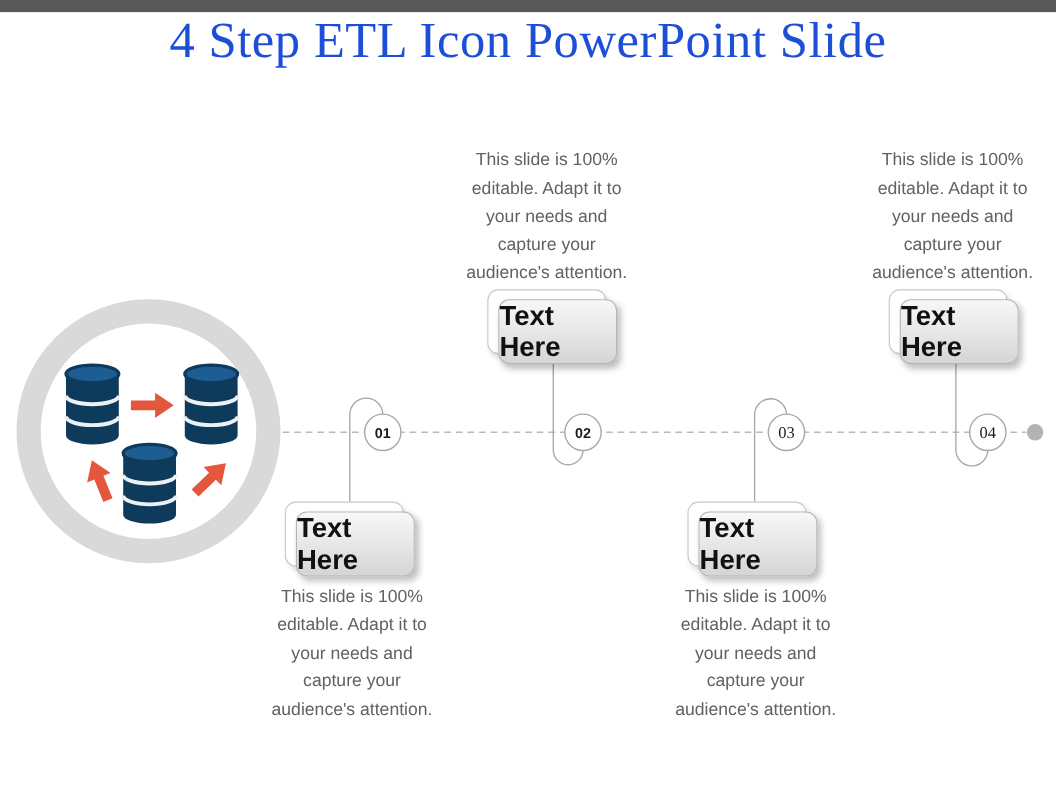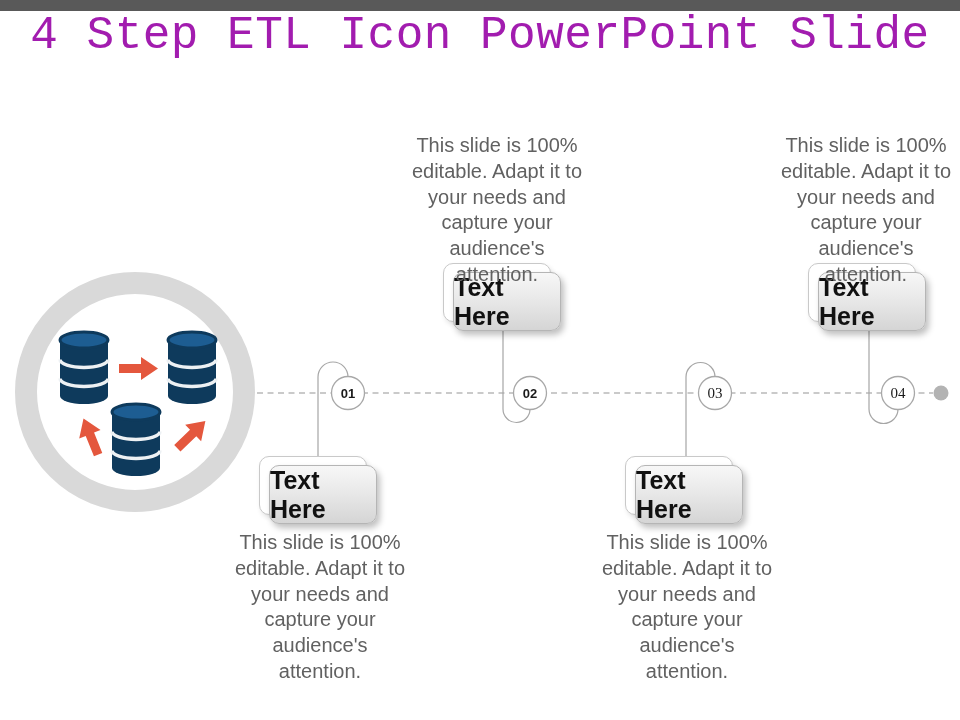--- a/index.html
+++ b/index.html
@@ -10,8 +10,8 @@
   .top-bar{left:0;top:0;width:960px;height:11px;background:#595959;}
 
   .title{left:0;top:10px;width:960px;margin:0;text-align:center;
-         font-size:46px;font-weight:400;letter-spacing:.5px;color:#a21caf;
-         font-family:Liberation Mono, monospace;}
+         font-size:46px;font-weight:400;letter-spacing:.5px;color:#1d4ed8;
+         font-family:Liberation Serif, serif;}
 
   svg{display:block;}
   .etl-svg{left:10px;top:267px;}

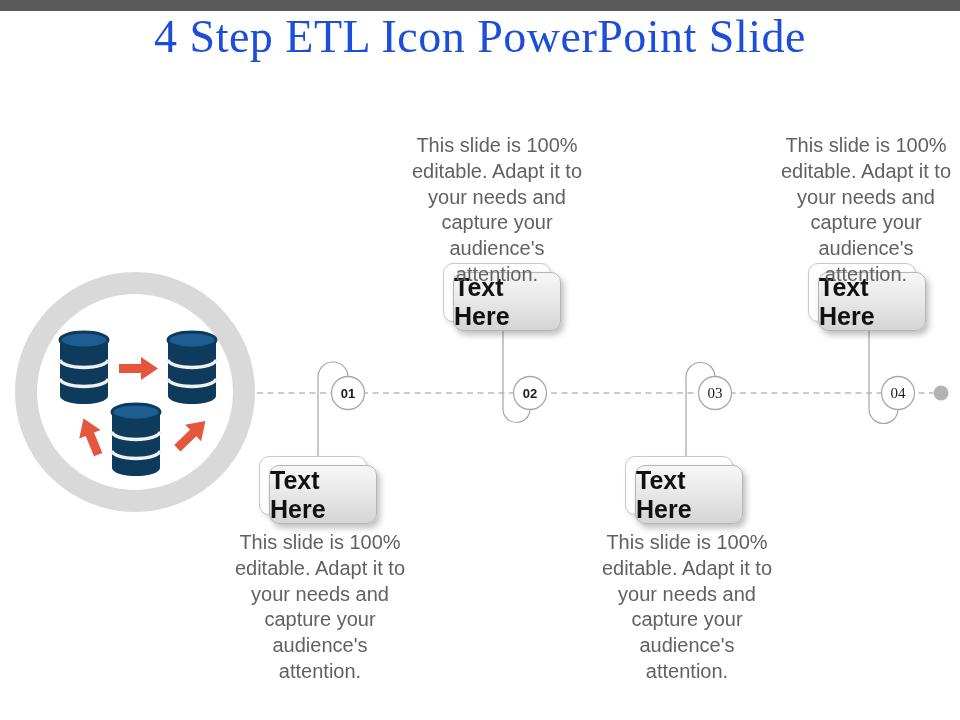--- a/index.html
+++ b/index.html
@@ -32,7 +32,7 @@
        display:flex;align-items:center;justify-content:center;}
   .box span{font-size:25px;font-weight:bold;color:#111;word-spacing:-2px;}
 
-  .desc{width:182px;text-align:center;font-size:20px;line-height:25.8px;color:#616161;}
+  .desc{width:182px;text-align:center;font-size:16px;line-height:25.8px;color:#616161;}
 
   
   .bb1{left:259px;top:456px;} .fb1{left:269px;top:465px;}

